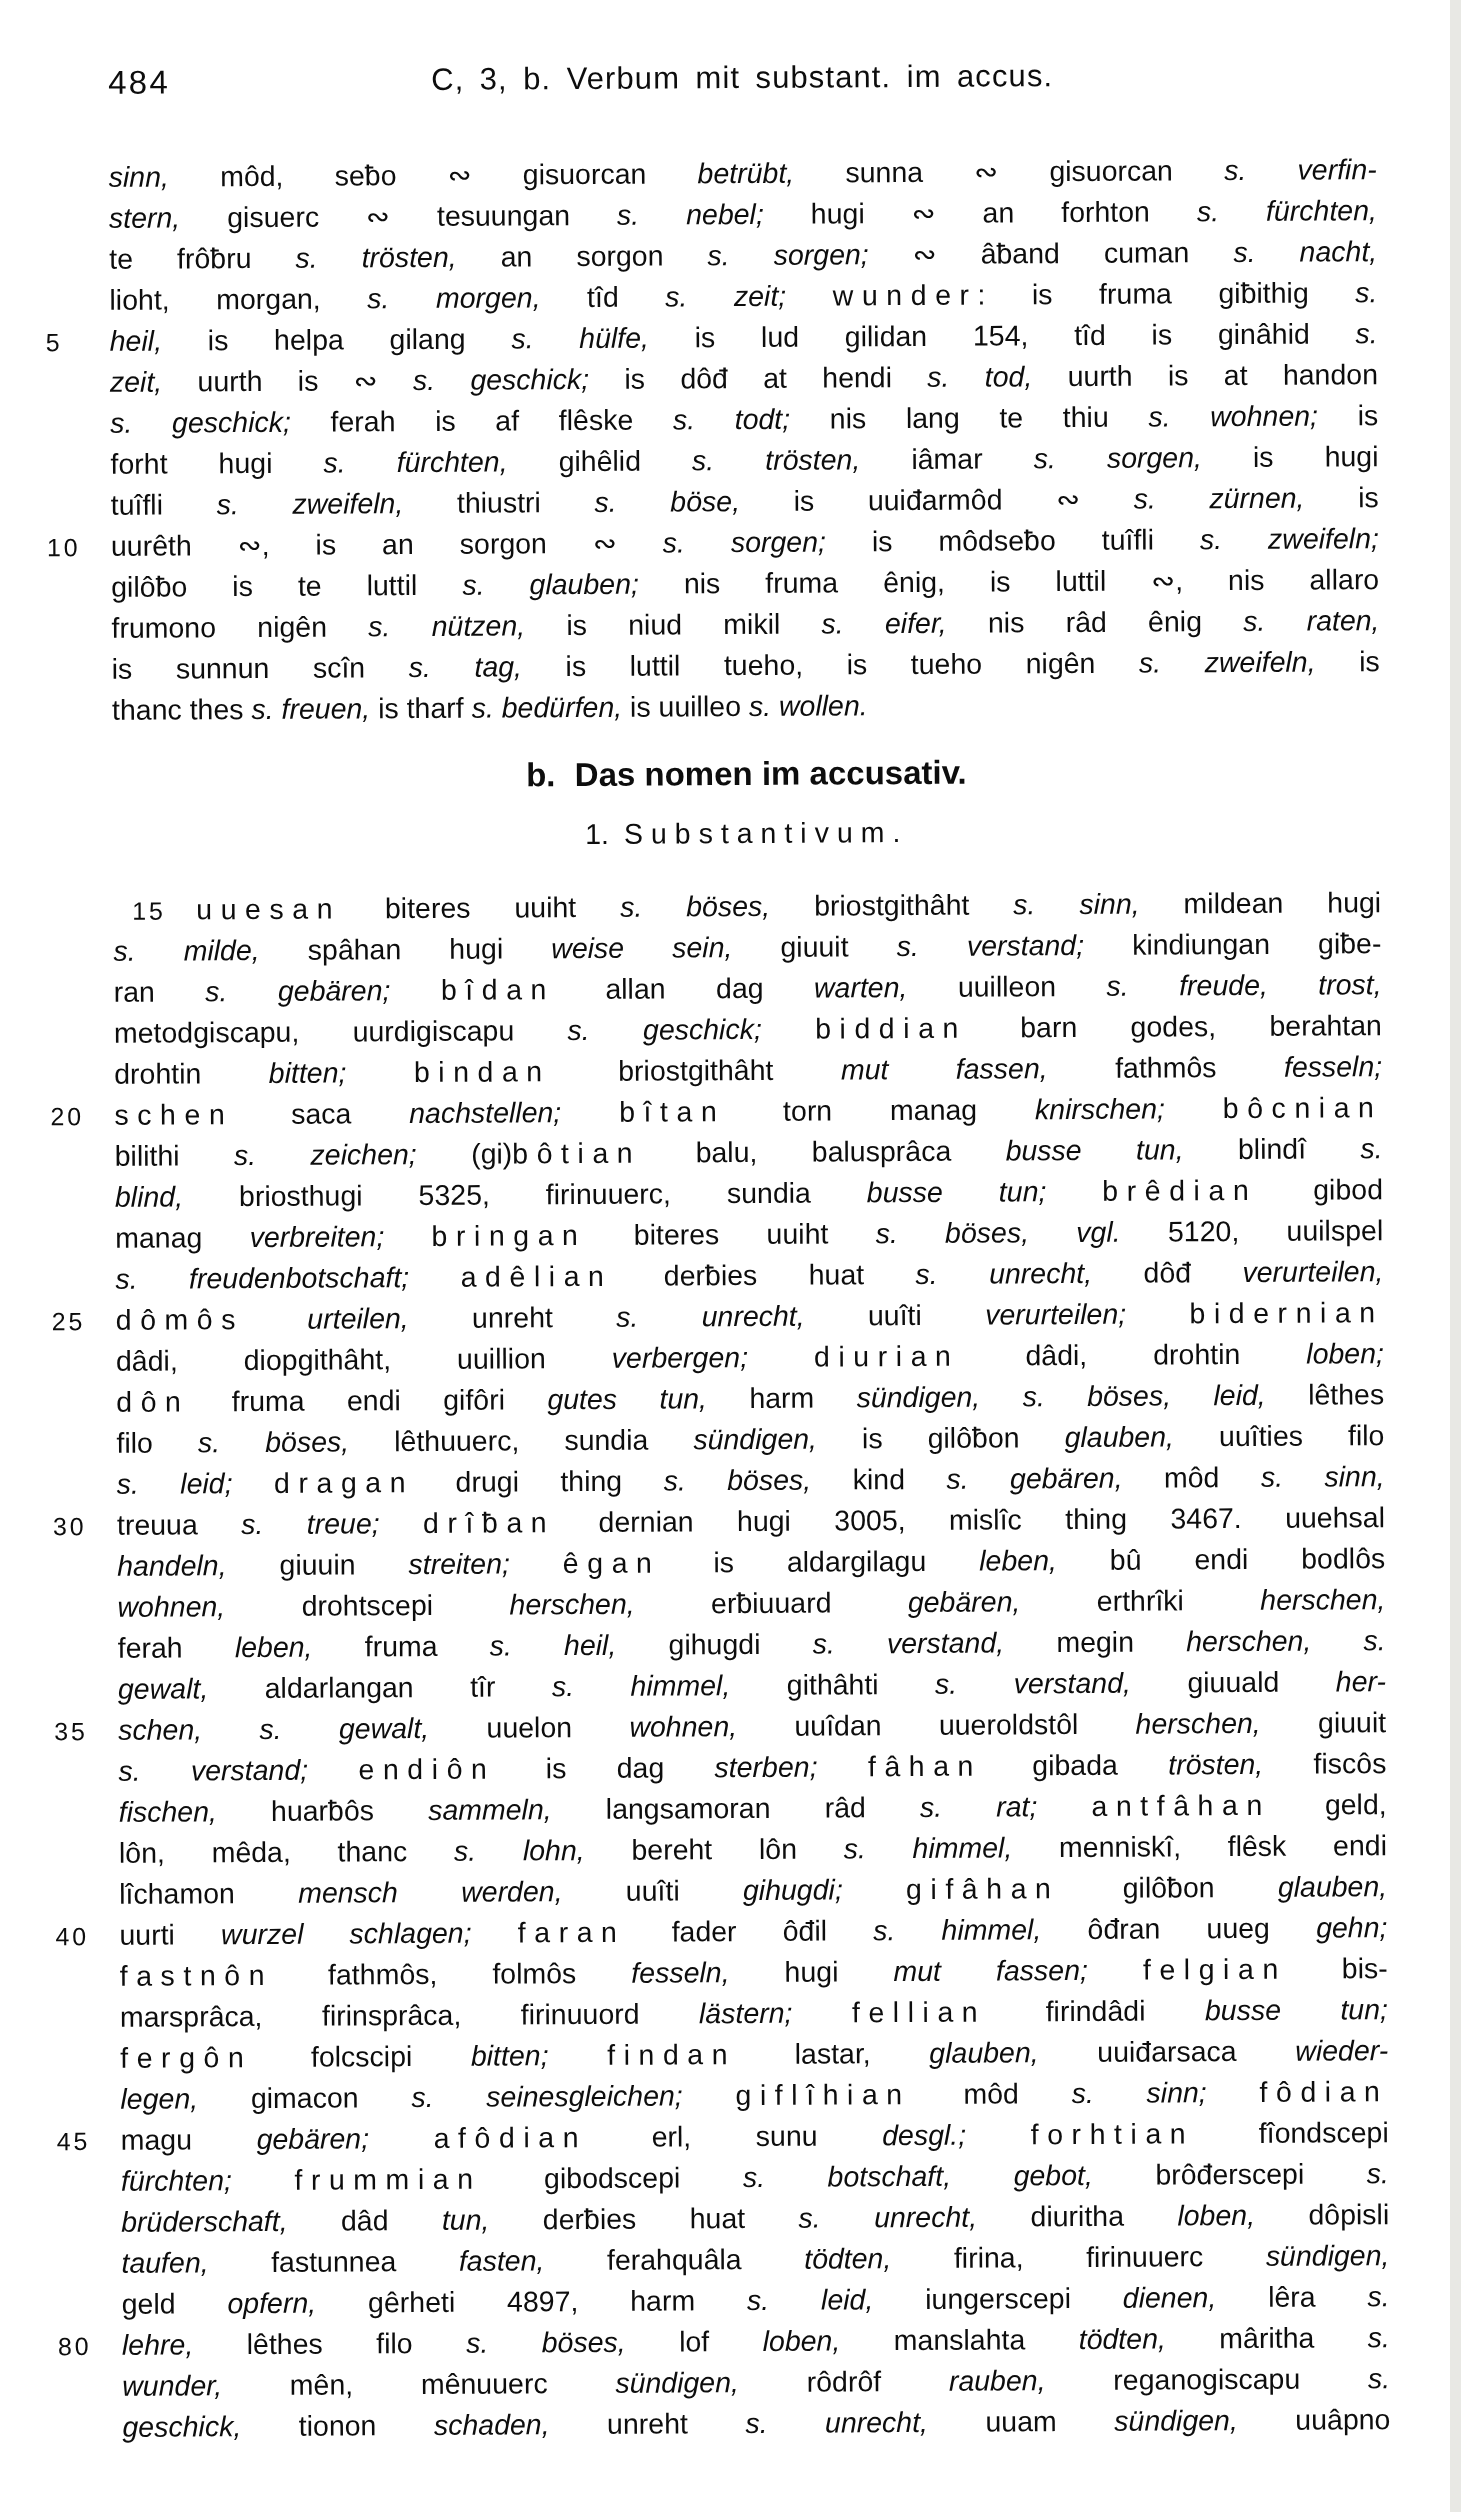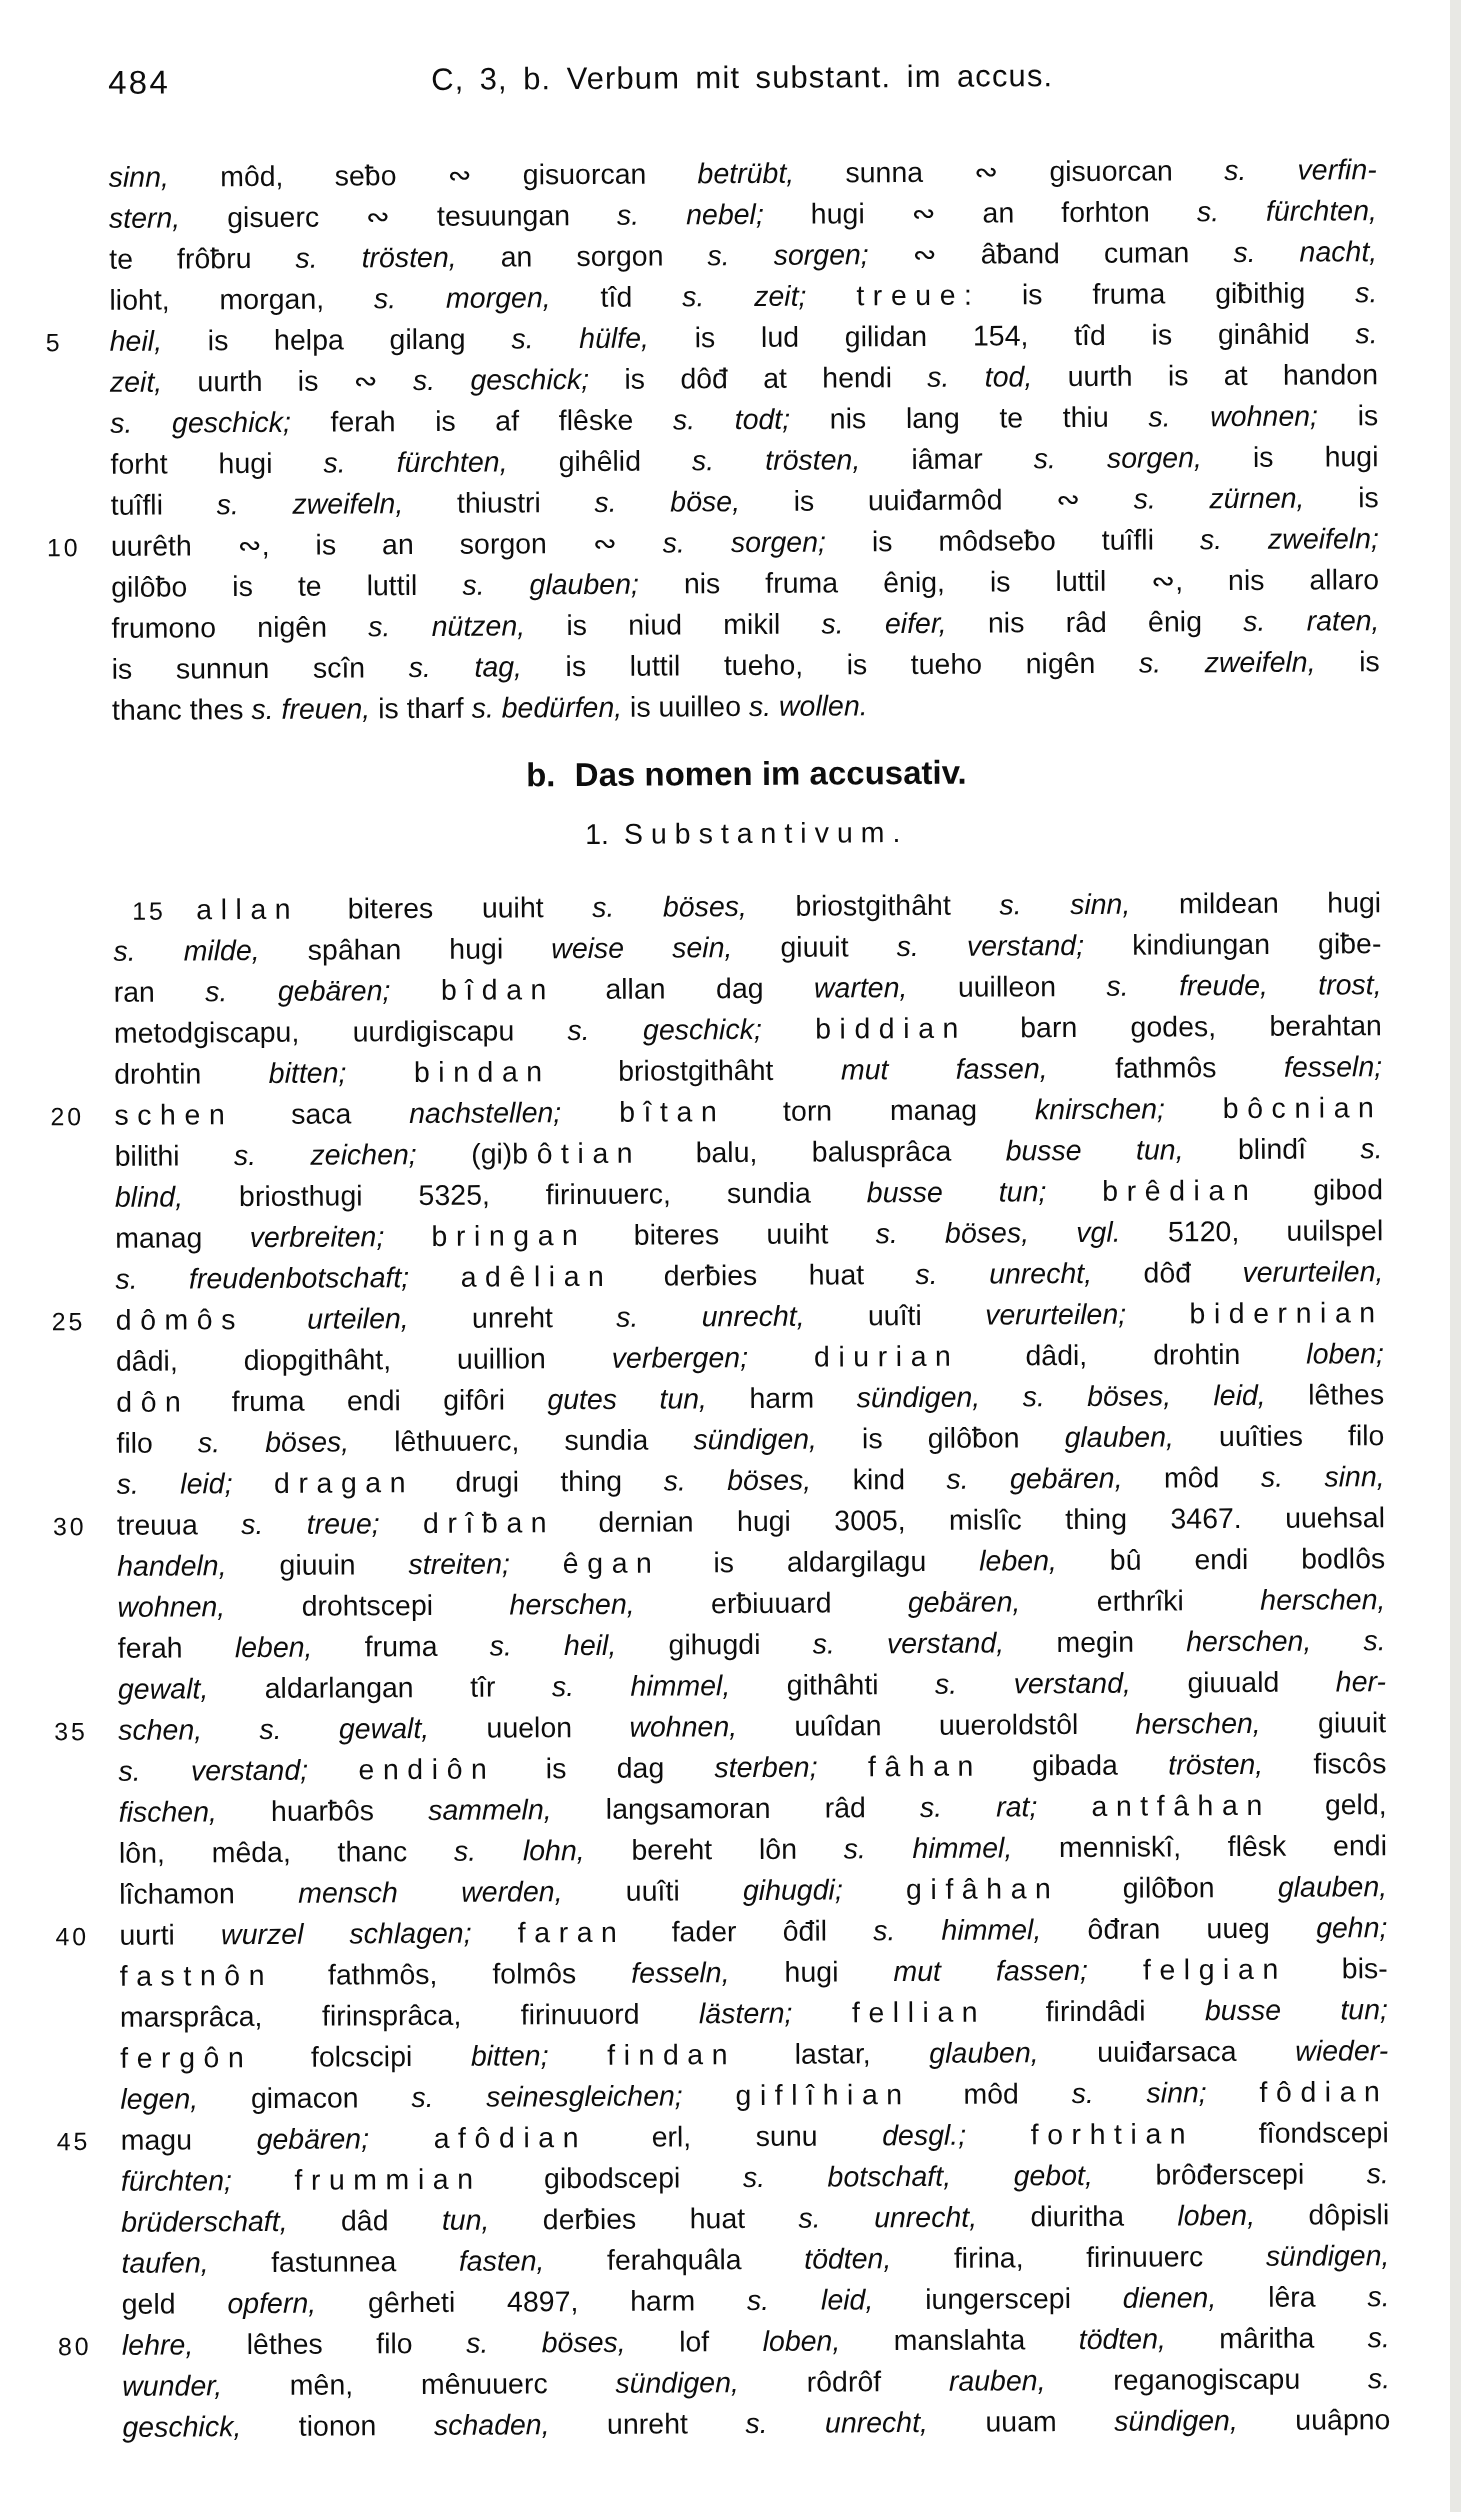--- a/index.html
+++ b/index.html
@@ -66,7 +66,7 @@
         <div class="tline"><span class="i">sinn,</span><span class="r"> môd, seƀo ∾ gisuorcan </span><span class="i">betrübt,</span><span class="r"> sunna ∾ gisuorcan </span><span class="i">s. verfin-</span></div>
         <div class="tline"><span class="i">stern,</span><span class="r"> gisuerc ∾ tesuungan </span><span class="i">s. nebel;</span><span class="r"> hugi ∾ an forhton </span><span class="i">s. fürchten,</span></div>
         <div class="tline"><span class="r">te frôƀru </span><span class="i">s. trösten,</span><span class="r"> an sorgon </span><span class="i">s. sorgen;</span><span class="r"> ∾ âƀand cuman </span><span class="i">s. nacht,</span></div>
-        <div class="tline"><span class="r">lioht, morgan, </span><span class="i">s. morgen,</span><span class="r"> tîd </span><span class="i">s. zeit;</span><span class="r"> </span><span class="g">treue</span><span class="r">: is fruma giƀithig </span><span class="i">s.</span></div>
+        <div class="tline"><span class="r">lioht, morgan, </span><span class="i">s. morgen,</span><span class="r"> tîd </span><span class="i">s. zeit;</span><span class="r"> </span><span class="g">wunder</span><span class="r">: is fruma giƀithig </span><span class="i">s.</span></div>
         <div class="tline"><span class="lnum">5</span><span class="i">heil,</span><span class="r"> is helpa gilang </span><span class="i">s. hülfe,</span><span class="r"> is lud gilidan 154, tîd is ginâhid </span><span class="i">s.</span></div>
         <div class="tline"><span class="i">zeit,</span><span class="r"> uurth is ∾ </span><span class="i">s. geschick;</span><span class="r"> is dôđ at hendi </span><span class="i">s. tod,</span><span class="r"> uurth is at handon</span></div>
         <div class="tline"><span class="i">s. geschick;</span><span class="r"> ferah is af flêske </span><span class="i">s. todt;</span><span class="r"> nis lang te thiu </span><span class="i">s. wohnen;</span><span class="r"> is</span></div>

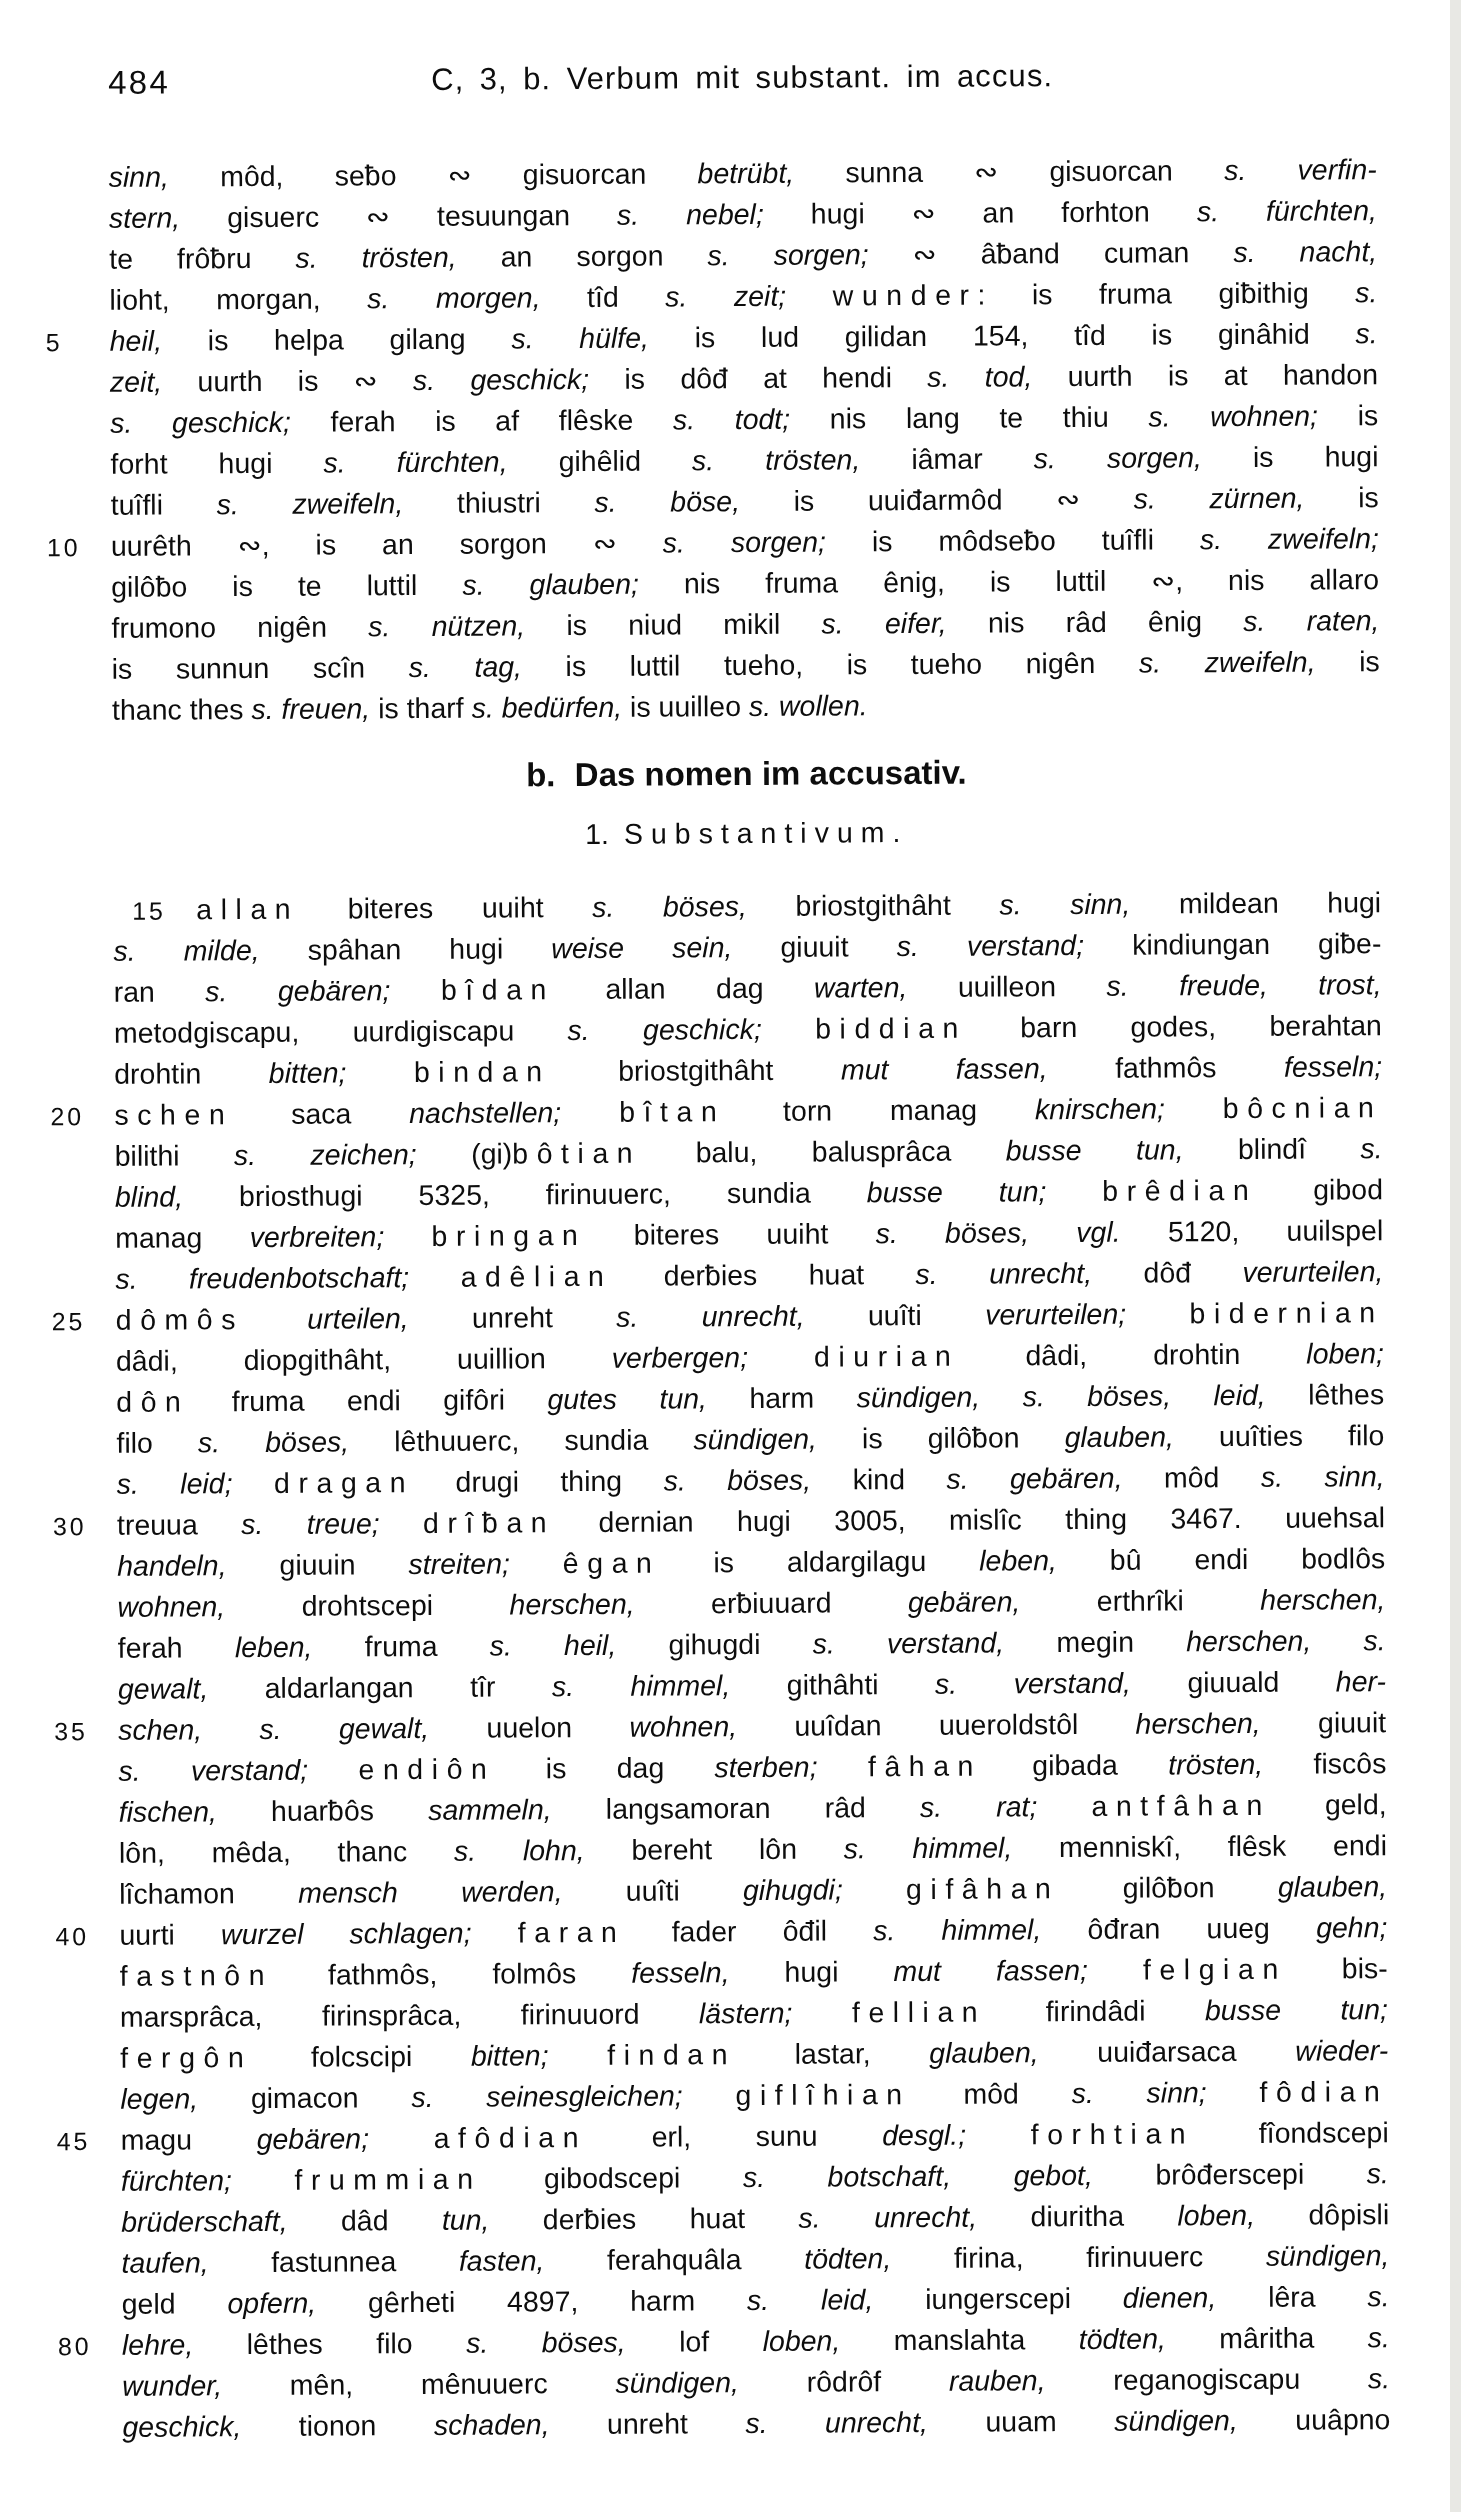--- a/index.html
+++ b/index.html
@@ -88,7 +88,7 @@
     </div>
 
     <div class="para p2">
-        <div class="tline indent"><span class="lnum">15</span><span class="g">allan</span><span class="r"> biteres uuiht </span><span class="i">s. böses,</span><span class="r"> briostgithâht </span><span class="i">s. sinn,</span><span class="r"> mildean hugi</span></div>
+        <div class="tline indent"><span class="lnum">15</span><span class="g">uuesan</span><span class="r"> biteres uuiht </span><span class="i">s. böses,</span><span class="r"> briostgithâht </span><span class="i">s. sinn,</span><span class="r"> mildean hugi</span></div>
         <div class="tline"><span class="i">s. milde,</span><span class="r"> spâhan hugi </span><span class="i">weise sein,</span><span class="r"> giuuit </span><span class="i">s. verstand;</span><span class="r"> kindiungan giƀe-</span></div>
         <div class="tline"><span class="r">ran </span><span class="i">s. gebären;</span><span class="r"> </span><span class="g">bîdan</span><span class="r"> allan dag </span><span class="i">warten,</span><span class="r"> uuilleon </span><span class="i">s. freude, trost,</span></div>
         <div class="tline"><span class="r">metodgiscapu, uurdigiscapu </span><span class="i">s. geschick;</span><span class="r"> </span><span class="g">biddian</span><span class="r"> barn godes, berahtan</span></div>

